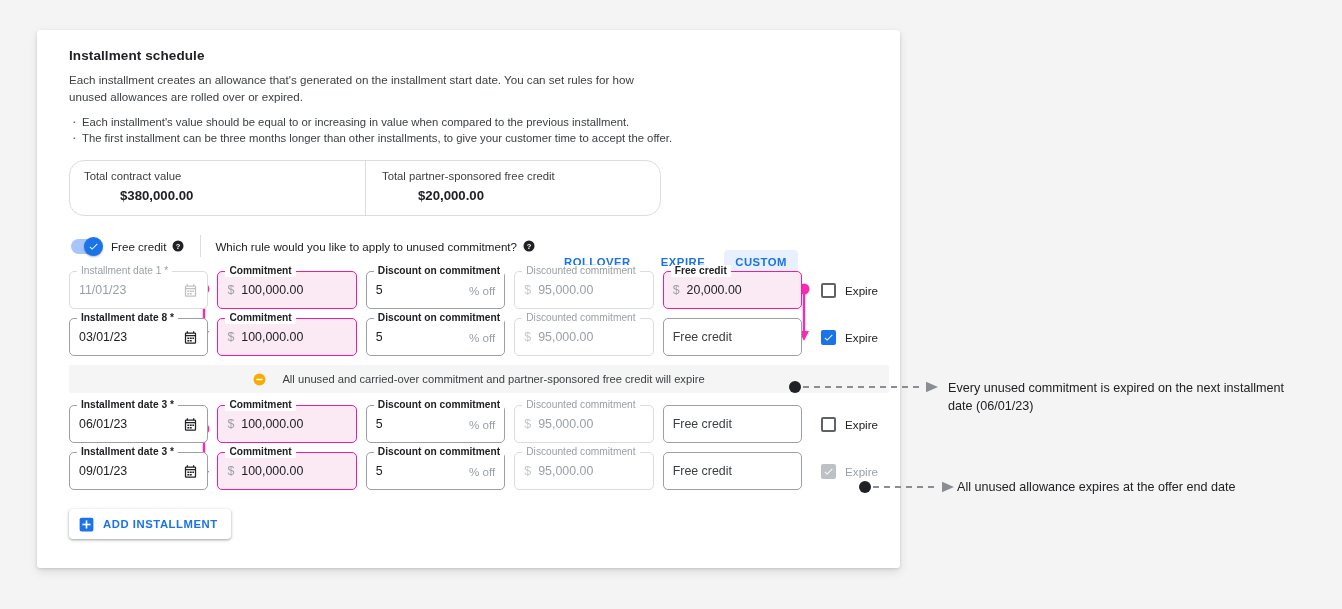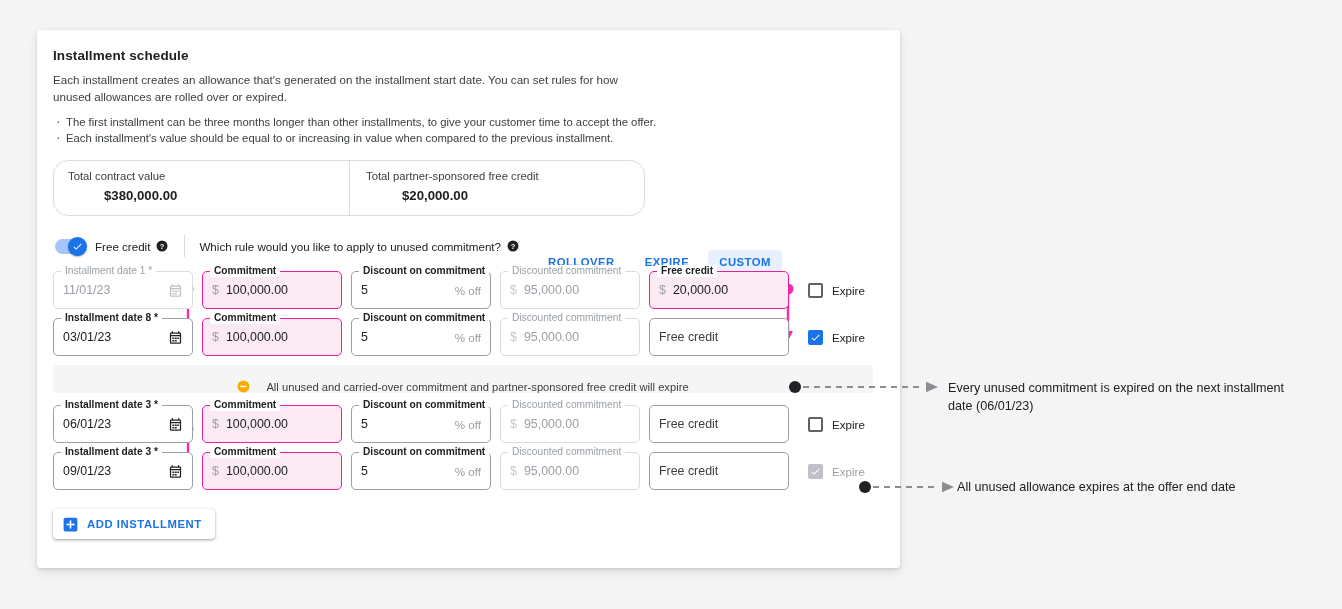--- a/index.html
+++ b/index.html
@@ -28,7 +28,7 @@
     border-radius: 3px;
     box-shadow: 0 1px 3px rgba(0,0,0,0.13), 0 4px 10px rgba(0,0,0,0.10);
     box-sizing: border-box;
-    padding: 18px 22px 0 16px;
+    padding: 18px 22px 0 32px;
   }
 
   .section-title {

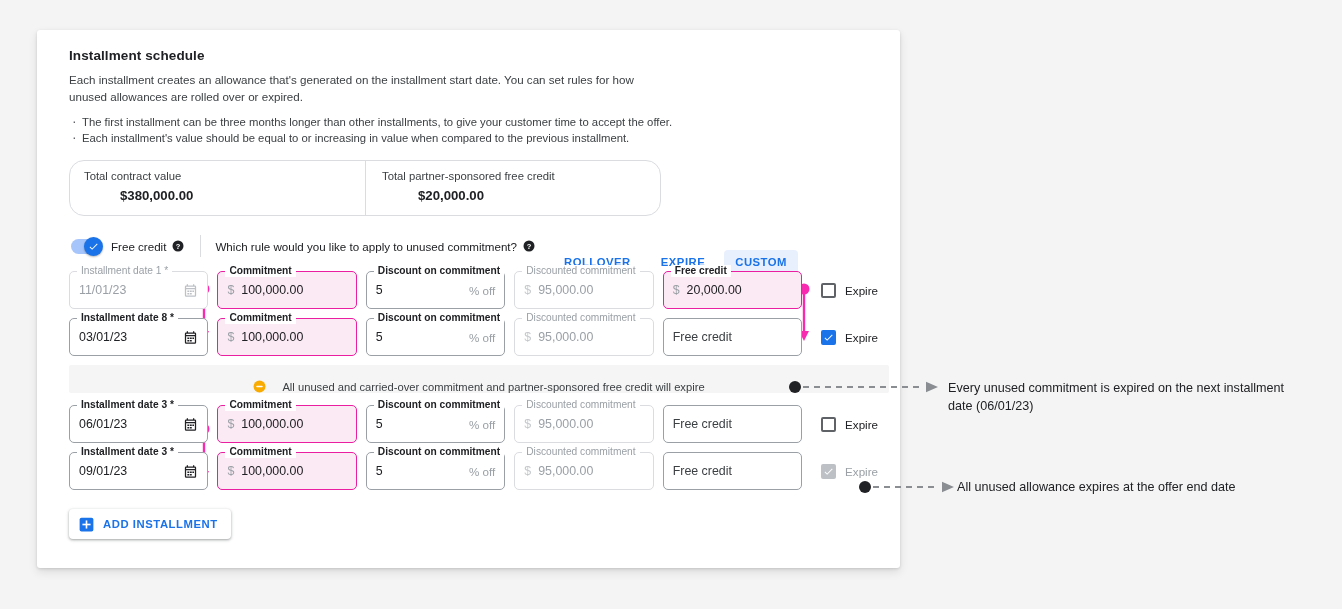--- a/index.html
+++ b/index.html
@@ -350,8 +350,8 @@
   <div class="section-desc">Each installment creates an allowance that's generated on the installment start date. You can set rules for how unused allowances are rolled over or expired.</div>
 
   <ul class="bullets">
+    <li>Each installment's value should be equal to or increasing in value when compared to the previous installment.</li>
     <li>The first installment can be three months longer than other installments, to give your customer time to accept the offer.</li>
-    <li>Each installment's value should be equal to or increasing in value when compared to the previous installment.</li>
   </ul>
 
   

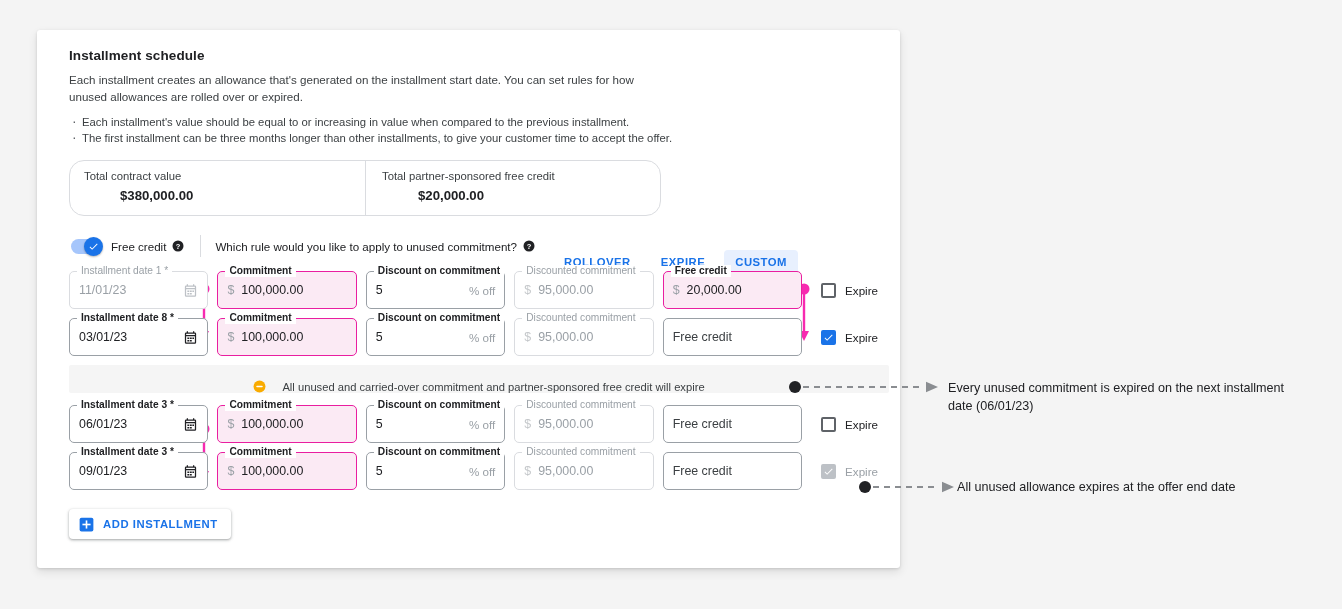--- a/index.html
+++ b/index.html
@@ -295,7 +295,7 @@
     background: #f5f5f5;
     border-radius: 2px;
     display: flex;
-    align-items: flex-end;
+    align-items: center;
     justify-content: center;
     width: 820px;
     margin: 3px 0 12px 0;

